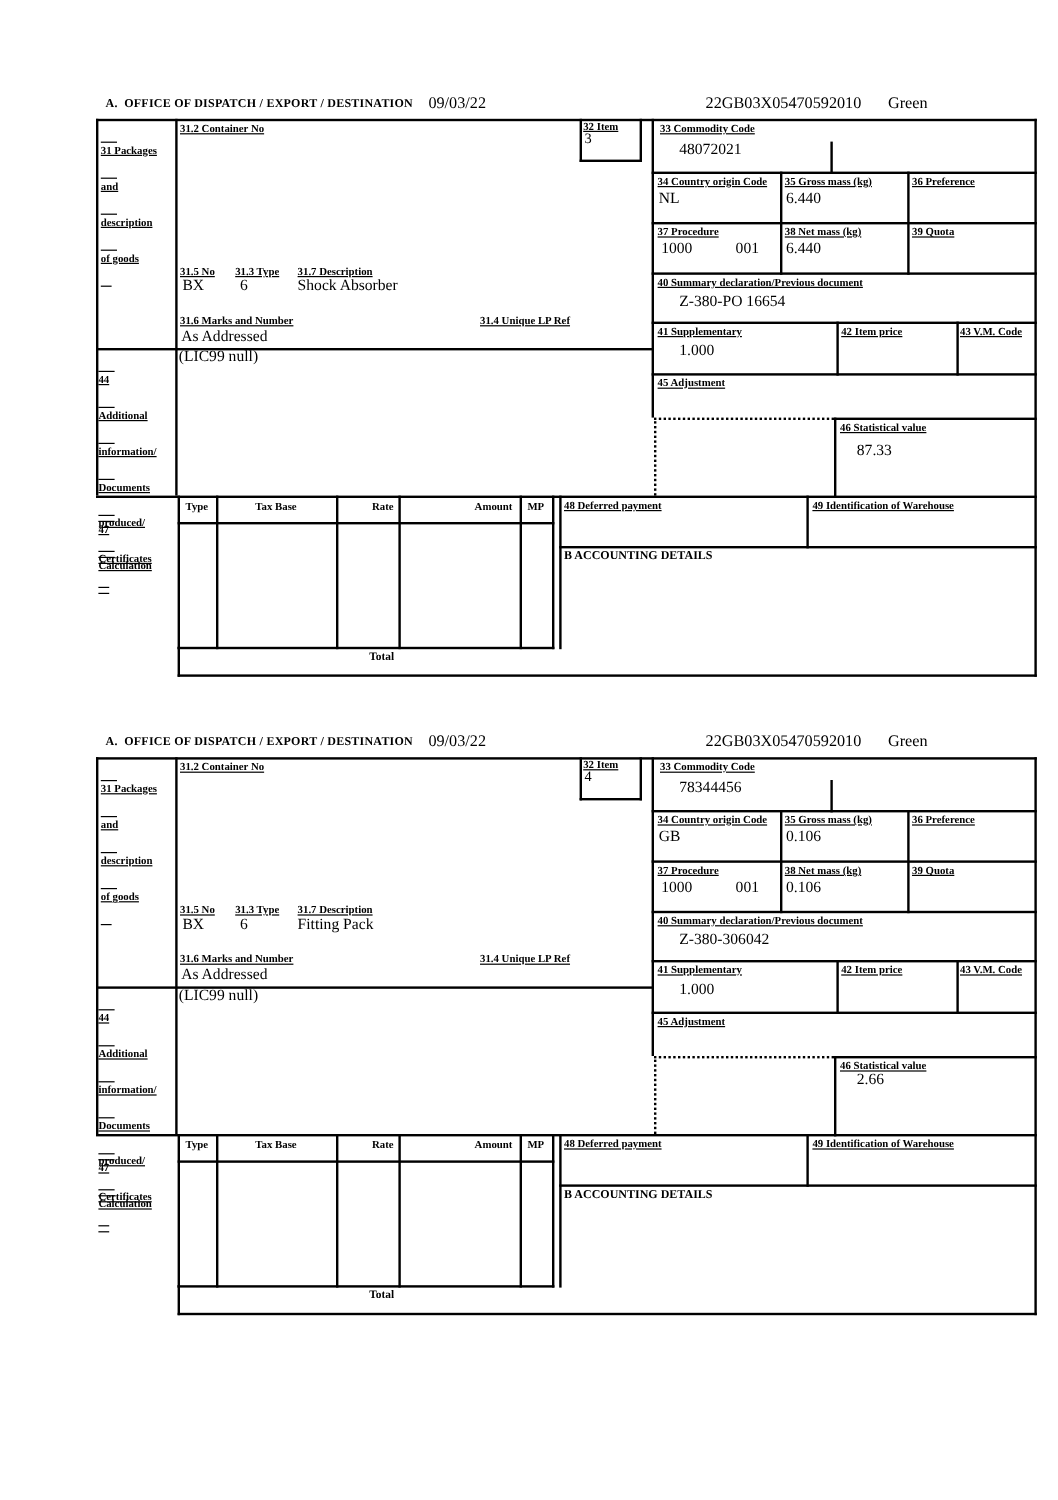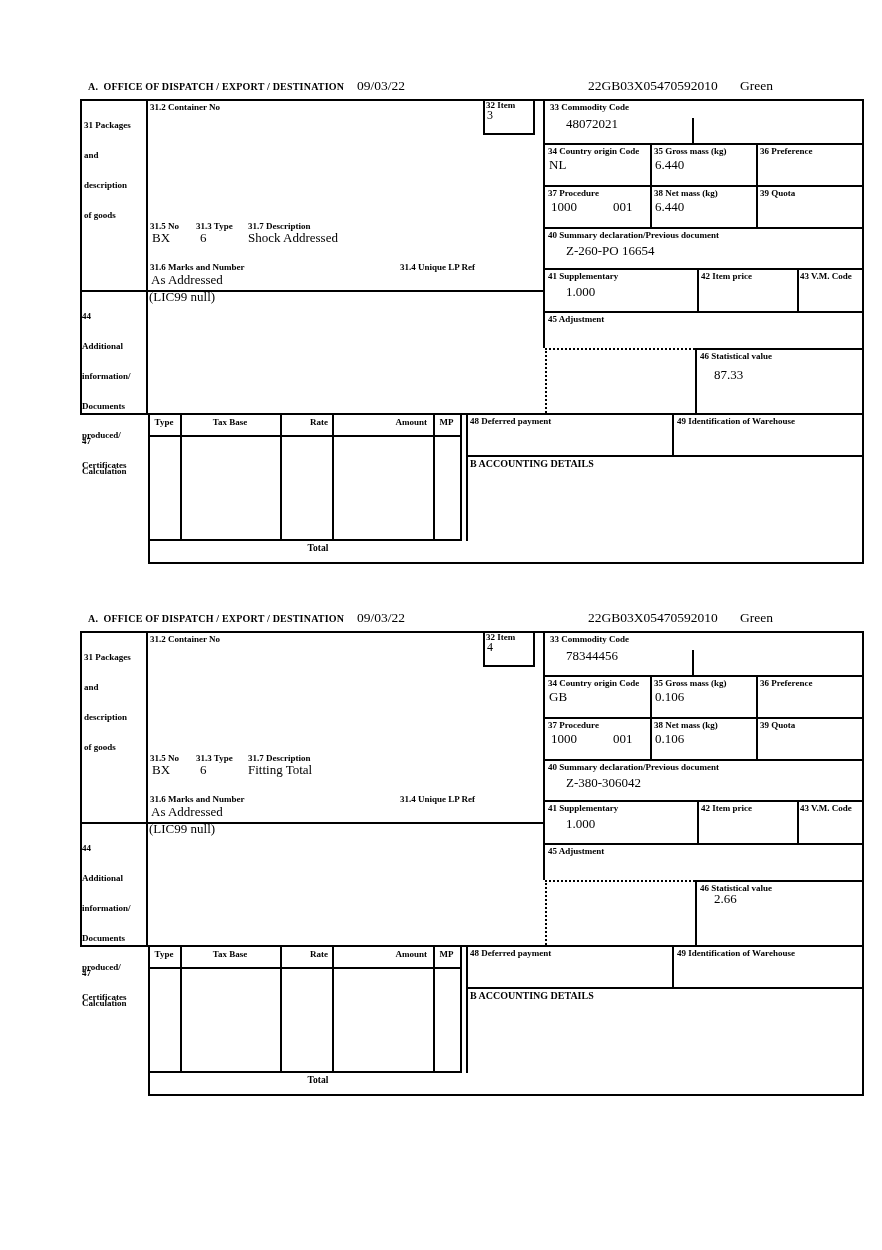--- a/index.html
+++ b/index.html
@@ -8,7 +8,7 @@
   .block{position:absolute;left:0;width:882px;height:488px;}
   .t{position:absolute;white-space:pre;line-height:1.05;}
   .b{font-weight:bold;}
-  .lbl{font-size:9px;font-weight:bold;}
+  .lbl{font-size:9px;font-weight:bold;text-decoration:underline;}
   .val{font-size:13px;}
   .hl{position:absolute;height:2px;background:#000;}
   .vl{position:absolute;width:2px;background:#000;}

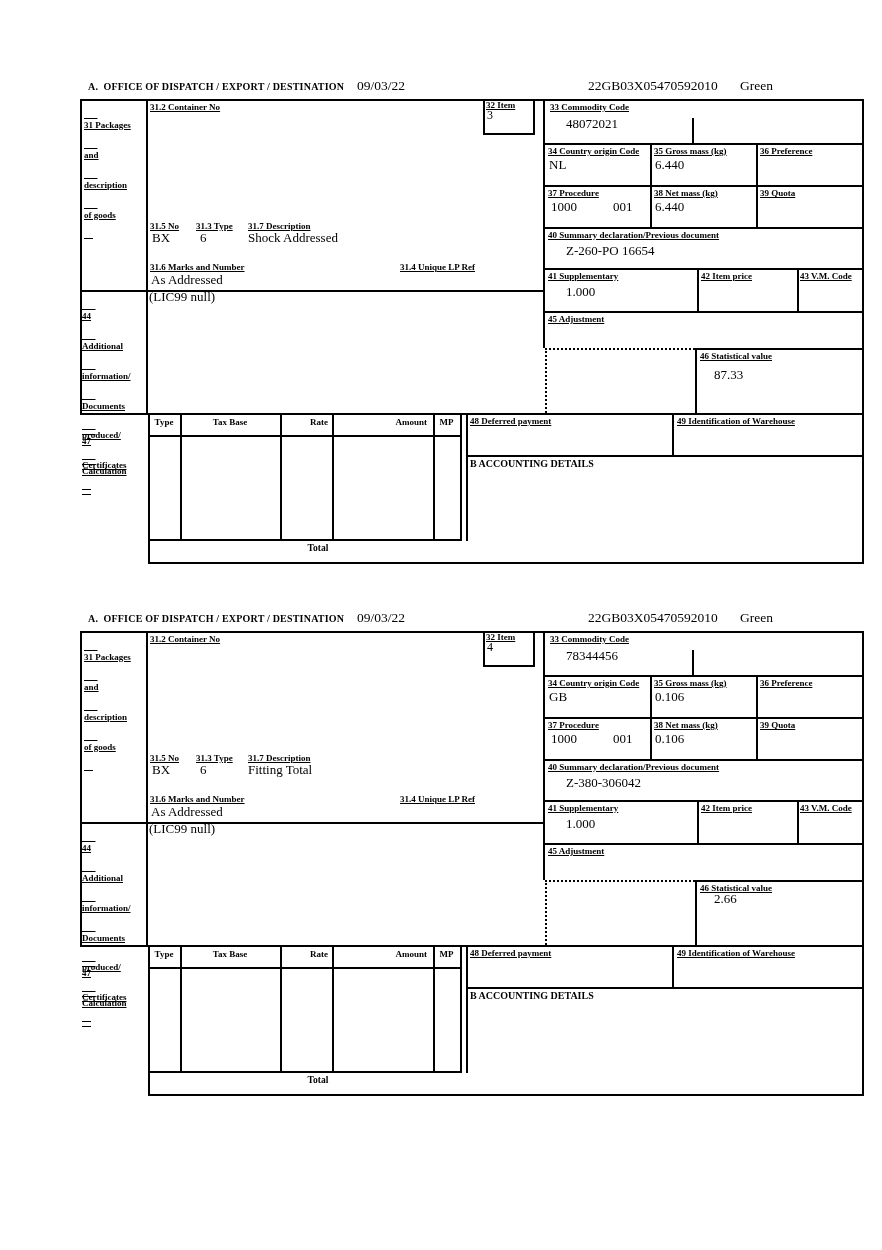--- a/index.html
+++ b/index.html
@@ -84,7 +84,7 @@
     <span class="t lbl" style="left:248px;top:144px">31.7 Description</span>
     <span class="t val" style="left:152px;top:153px">BX</span>
     <span class="t val" style="left:200px;top:153px">6</span>
-    <span class="t val" style="left:248px;top:153px">Shock Addressed</span>
+    <span class="t val" style="left:248px;top:153px">Shock Absorber</span>
 
     <span class="t lbl" style="left:150px;top:185px">31.6 Marks and Number</span>
     <span class="t lbl" style="left:400px;top:185px">31.4 Unique LP Ref</span>

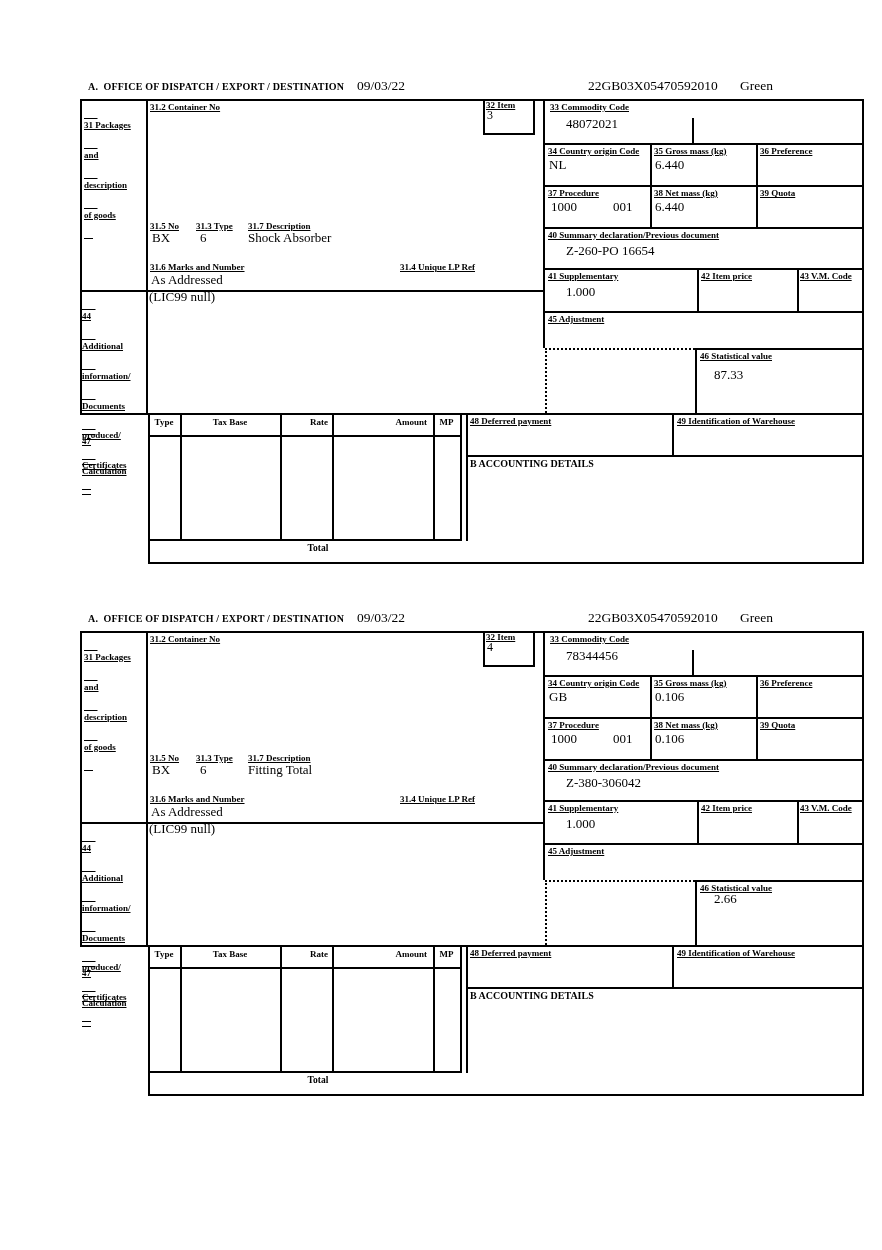--- a/index.html
+++ b/index.html
@@ -107,7 +107,7 @@
     <span class="t lbl" style="left:760px;top:111px">39 Quota</span>
 
     <span class="t lbl" style="left:548px;top:153px">40 Summary declaration/Previous document</span>
-    <span class="t val" style="left:566px;top:166px">Z-260-PO 16654</span>
+    <span class="t val" style="left:566px;top:166px">Z-380-PO 16654</span>
 
     <span class="t lbl" style="left:548px;top:194px">41 Supplementary</span>
     <span class="t val" style="left:566px;top:207px">1.000</span>

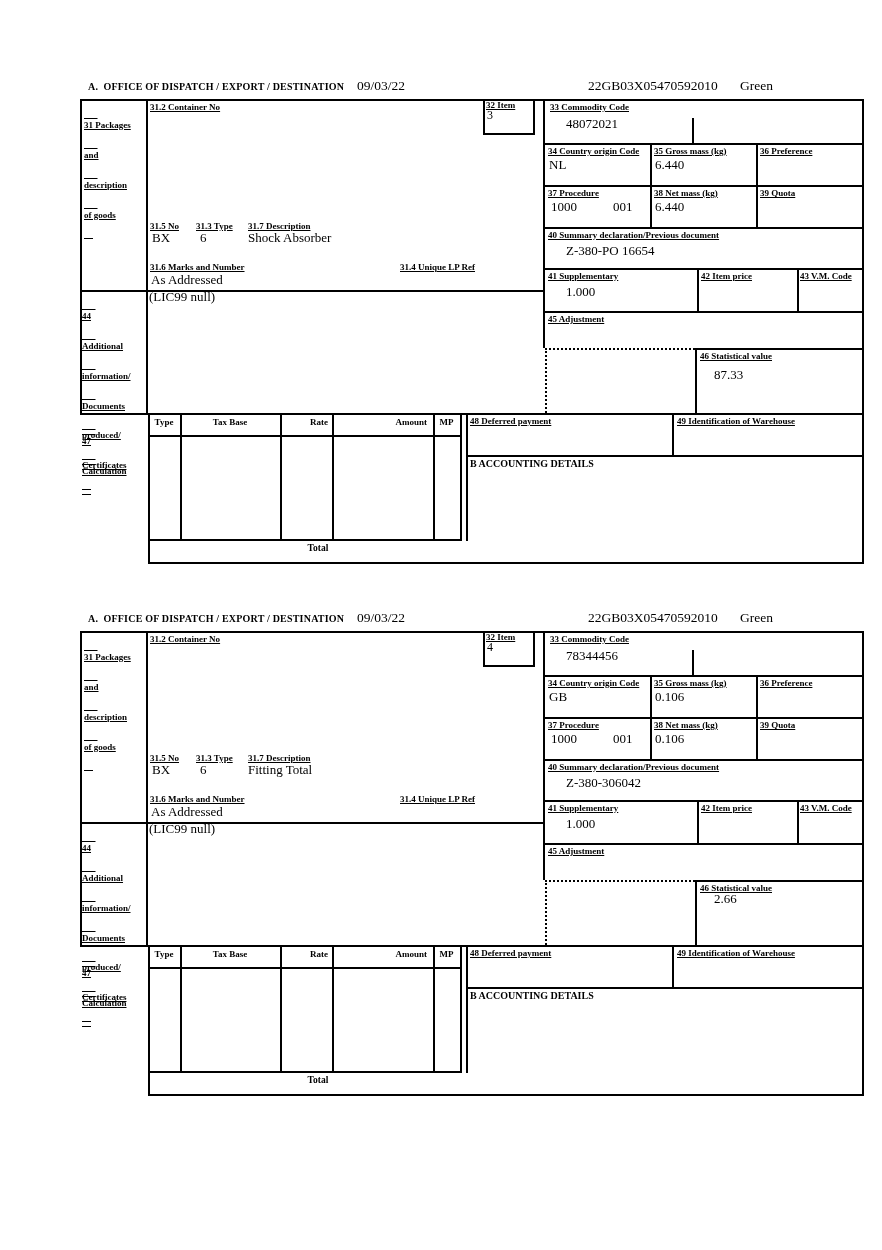--- a/index.html
+++ b/index.html
@@ -207,7 +207,7 @@
     <span class="t lbl" style="left:248px;top:144px">31.7 Description</span>
     <span class="t val" style="left:152px;top:153px">BX</span>
     <span class="t val" style="left:200px;top:153px">6</span>
-    <span class="t val" style="left:248px;top:153px">Fitting Total</span>
+    <span class="t val" style="left:248px;top:153px">Fitting Pack</span>
 
     <span class="t lbl" style="left:150px;top:185px">31.6 Marks and Number</span>
     <span class="t lbl" style="left:400px;top:185px">31.4 Unique LP Ref</span>

